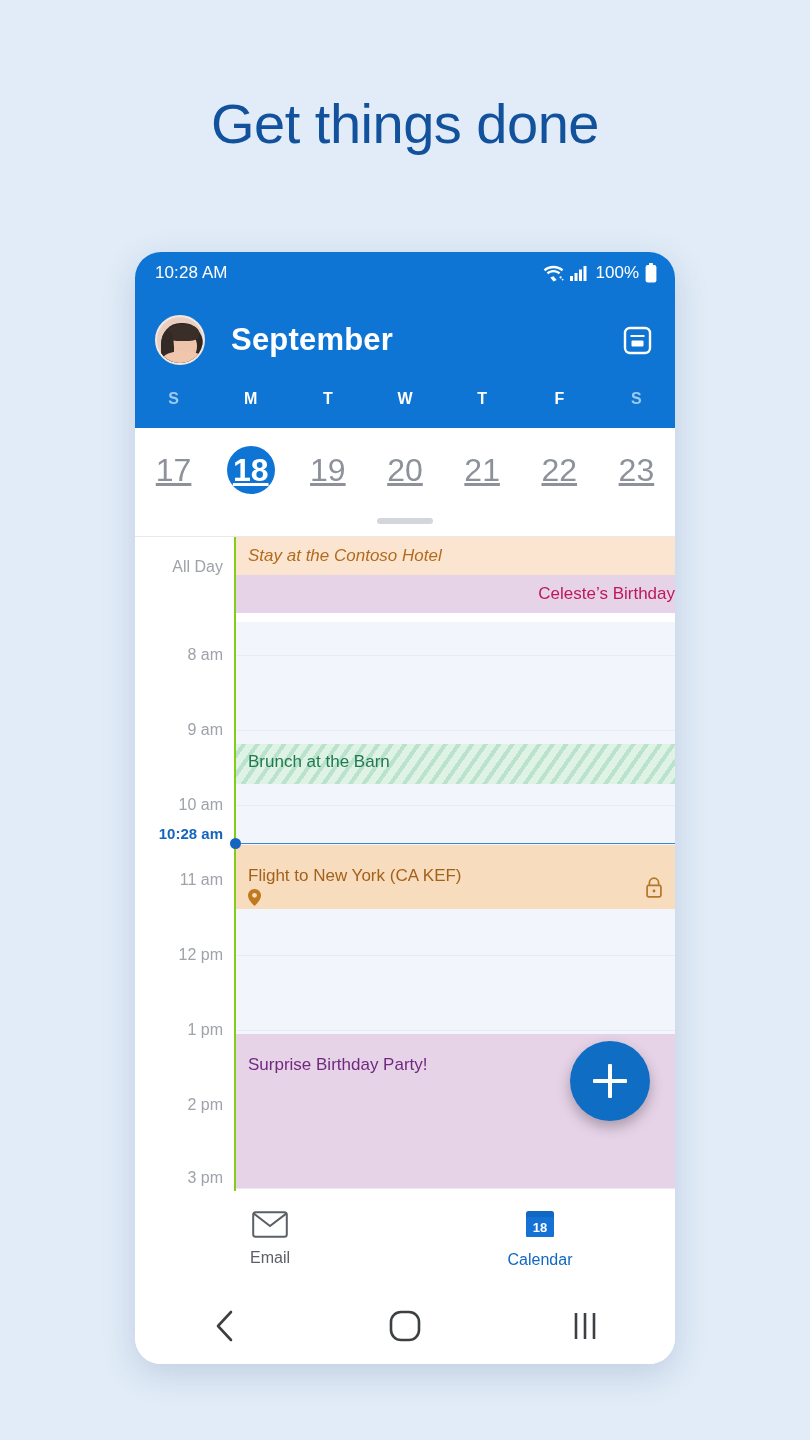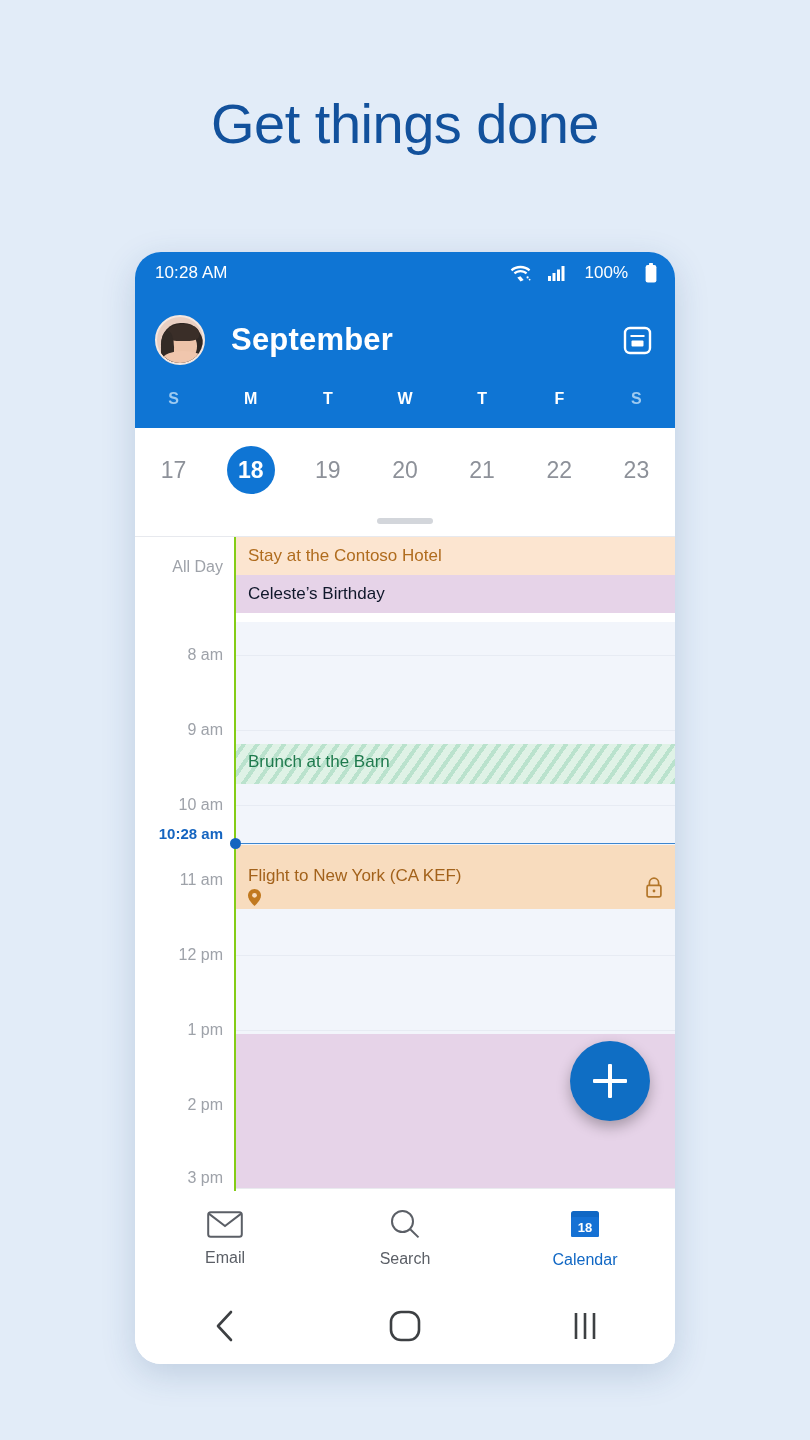--- a/index.html
+++ b/index.html
@@ -51,7 +51,7 @@
   .status-time { font-size: 17px; letter-spacing: 0.1px; }
   .status-right {
     margin-left: auto;
-    display: flex; align-items: center; gap: 17px;
+    display: flex; align-items: center; gap: 6px;
   }
   .status-pct { font-size: 17px; }
   .ic { display: inline-flex; align-items: center; }

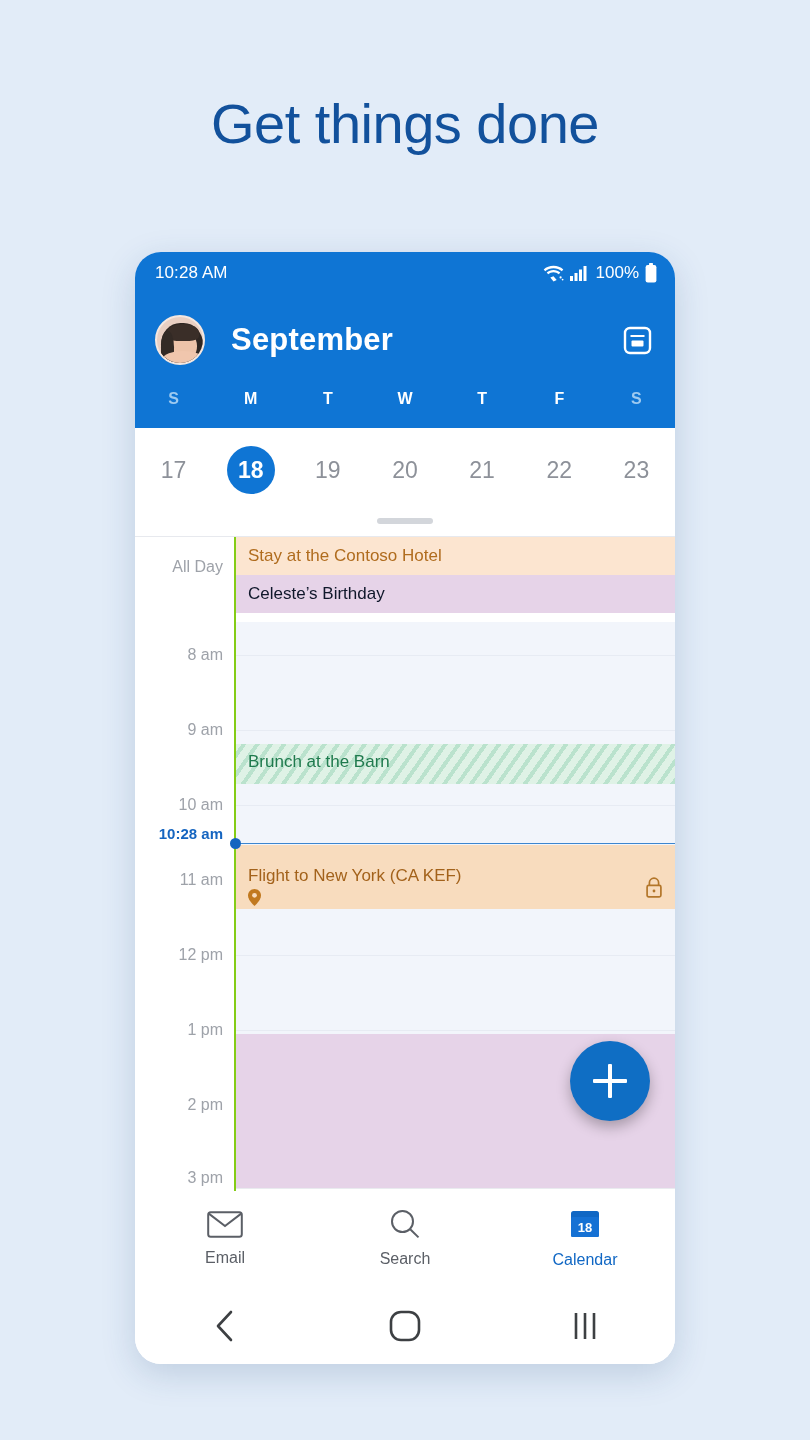--- a/index.html
+++ b/index.html
@@ -134,7 +134,7 @@
   .datestrip .dnum {
     width: 48px; height: 48px; border-radius: 50%;
     display: flex; align-items: center; justify-content: center;
-    font-size: 23px; color: #8d9199; font-weight: 400;
+    font-size: 32px; color: #8d9199; font-weight: 400; text-decoration: underline;
   }
   .datestrip .dnum.sel {
     background: #0f75d4; color: #ffffff; font-weight: 700;

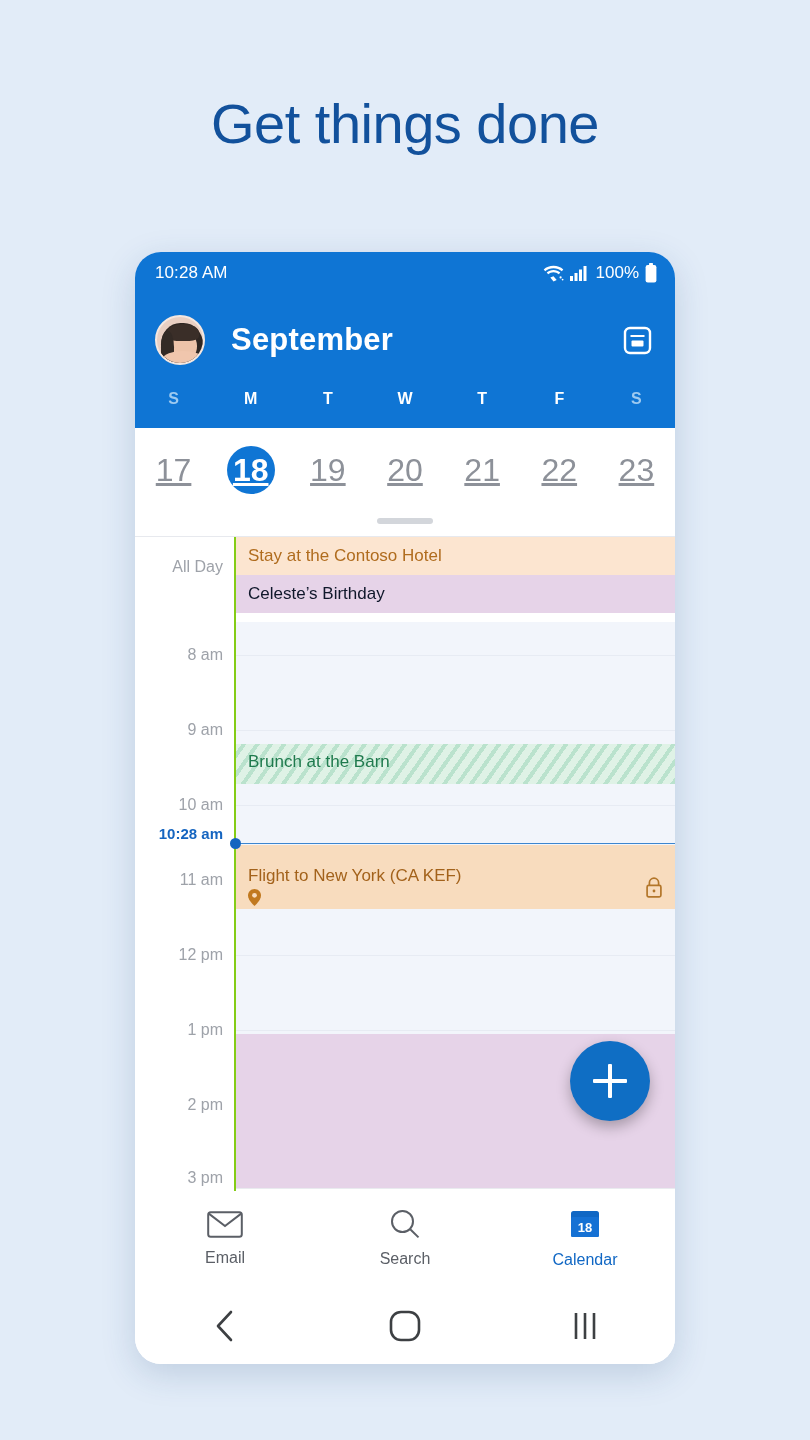--- a/index.html
+++ b/index.html
@@ -184,7 +184,7 @@
     font-size: 17px;
     cursor: pointer;
   }
-  .allday-ev.hotel { background: #fce5d0; color: #b06c1e; }
+  .allday-ev.hotel { background: #fce5d0; color: #b06c1e; font-style: italic; }
   .allday-ev.bday  { background: #e6d3e8; color: #0f172a; }
 
   .timegrid {

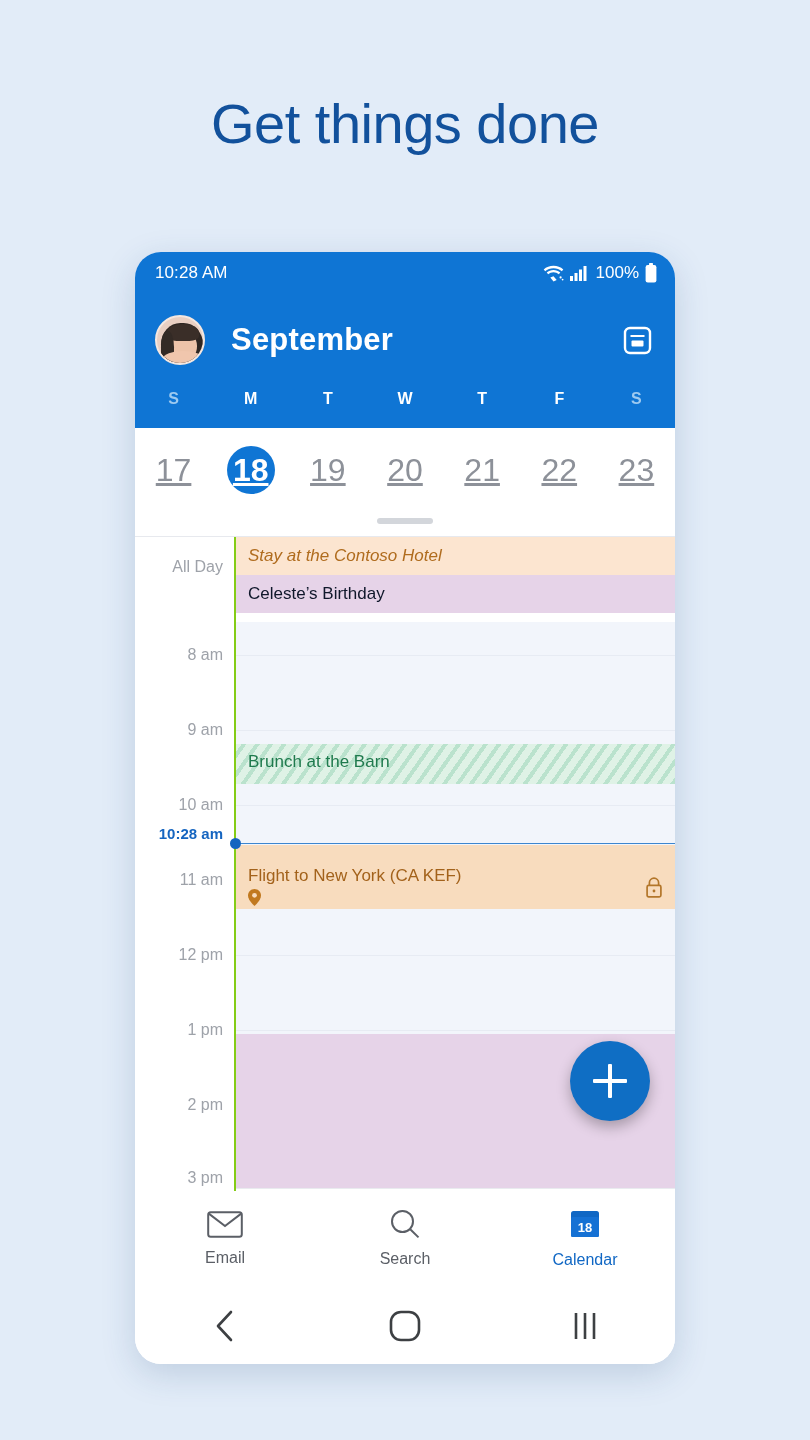--- a/index.html
+++ b/index.html
@@ -185,7 +185,7 @@
     cursor: pointer;
   }
   .allday-ev.hotel { background: #fce5d0; color: #b06c1e; font-style: italic; }
-  .allday-ev.bday  { background: #e6d3e8; color: #0f172a; }
+  .allday-ev.bday  { background: #e6d3e8; color: #be185d; justify-content: flex-end; }
 
   .timegrid {
     position: absolute; left: 101px; top: 85px; right: 0; bottom: 0;

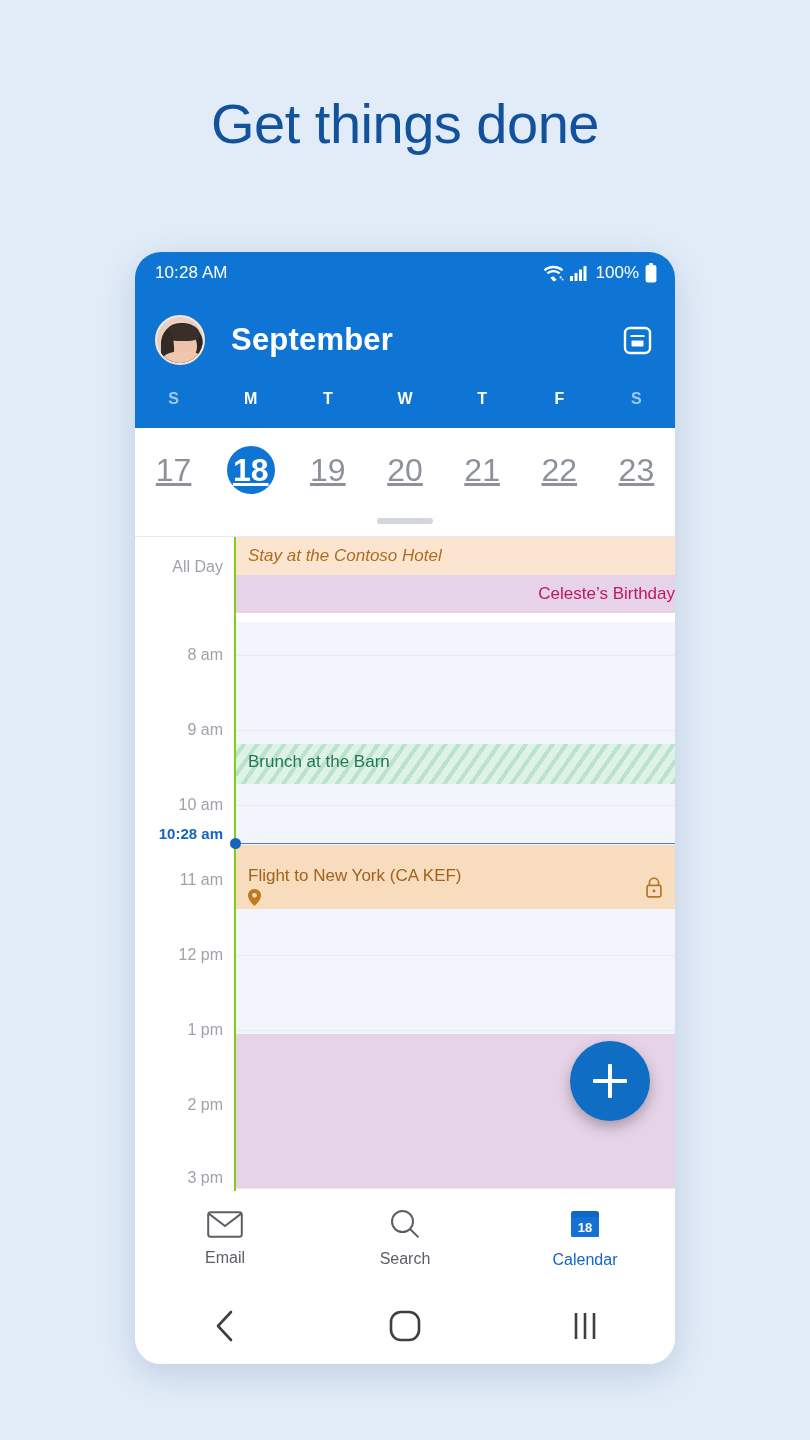--- a/index.html
+++ b/index.html
@@ -432,6 +432,7 @@
         </div>
 
         <div class="event ev-party" style="top:412px; bottom:0">
+          <div class="etitle">Surprise Birthday Party!</div>
         </div>
       </div>
 

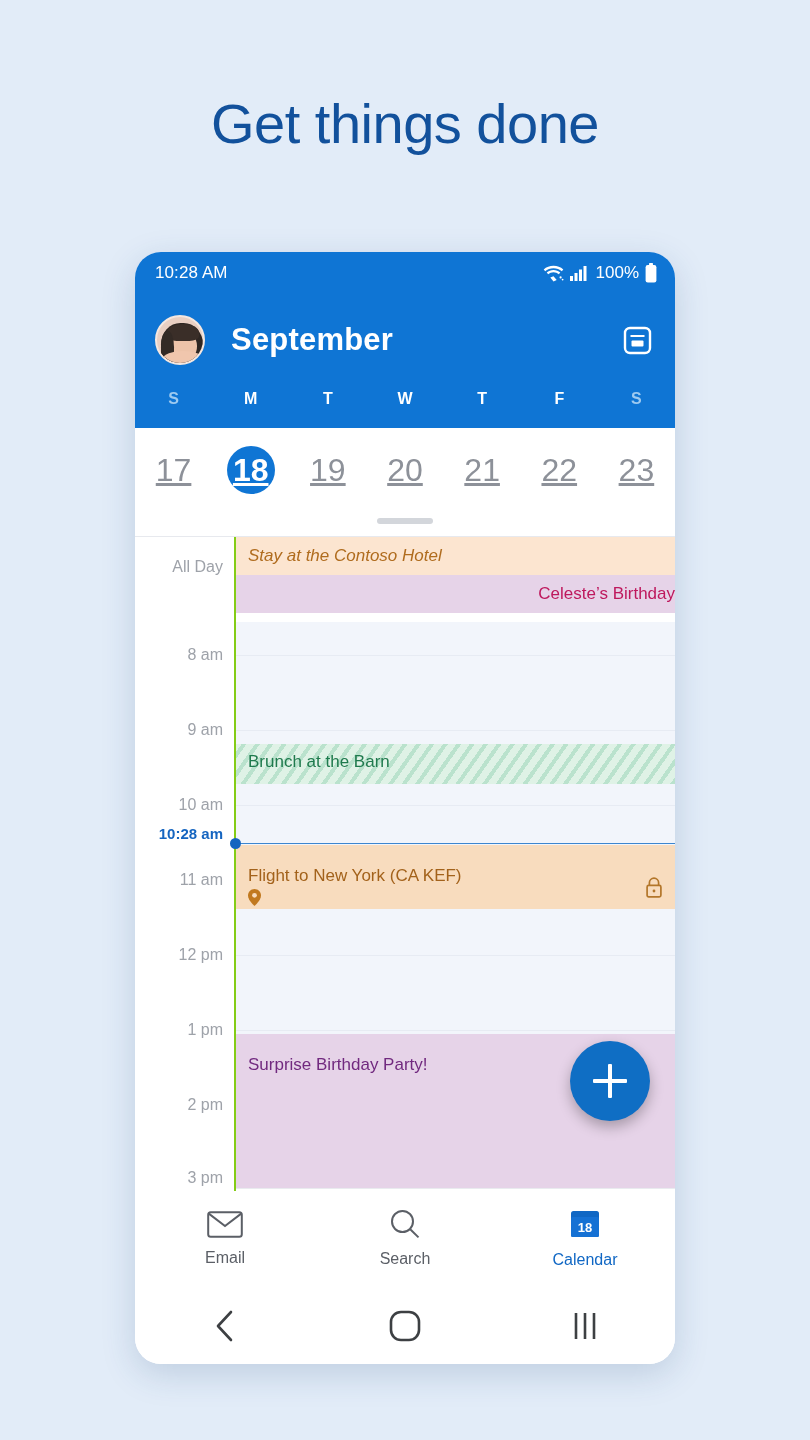--- a/index.html
+++ b/index.html
@@ -452,15 +452,6 @@
         </span>
         <span class="nlabel">Email</span>
       </div>
-      <div class="navitem">
-        <span>
-          <svg width="32" height="30" viewBox="0 0 32 30">
-            <circle cx="13.5" cy="12.5" r="10.5" fill="none" stroke="#5b5f66" stroke-width="2"></circle>
-            <line x1="21.2" y1="20.2" x2="29.5" y2="28.4" stroke="#5b5f66" stroke-width="2"></line>
-          </svg>
-        </span>
-        <span class="nlabel">Search</span>
-      </div>
       <div class="navitem active">
         <span>
           <svg width="32" height="31" viewBox="0 0 32 31">

